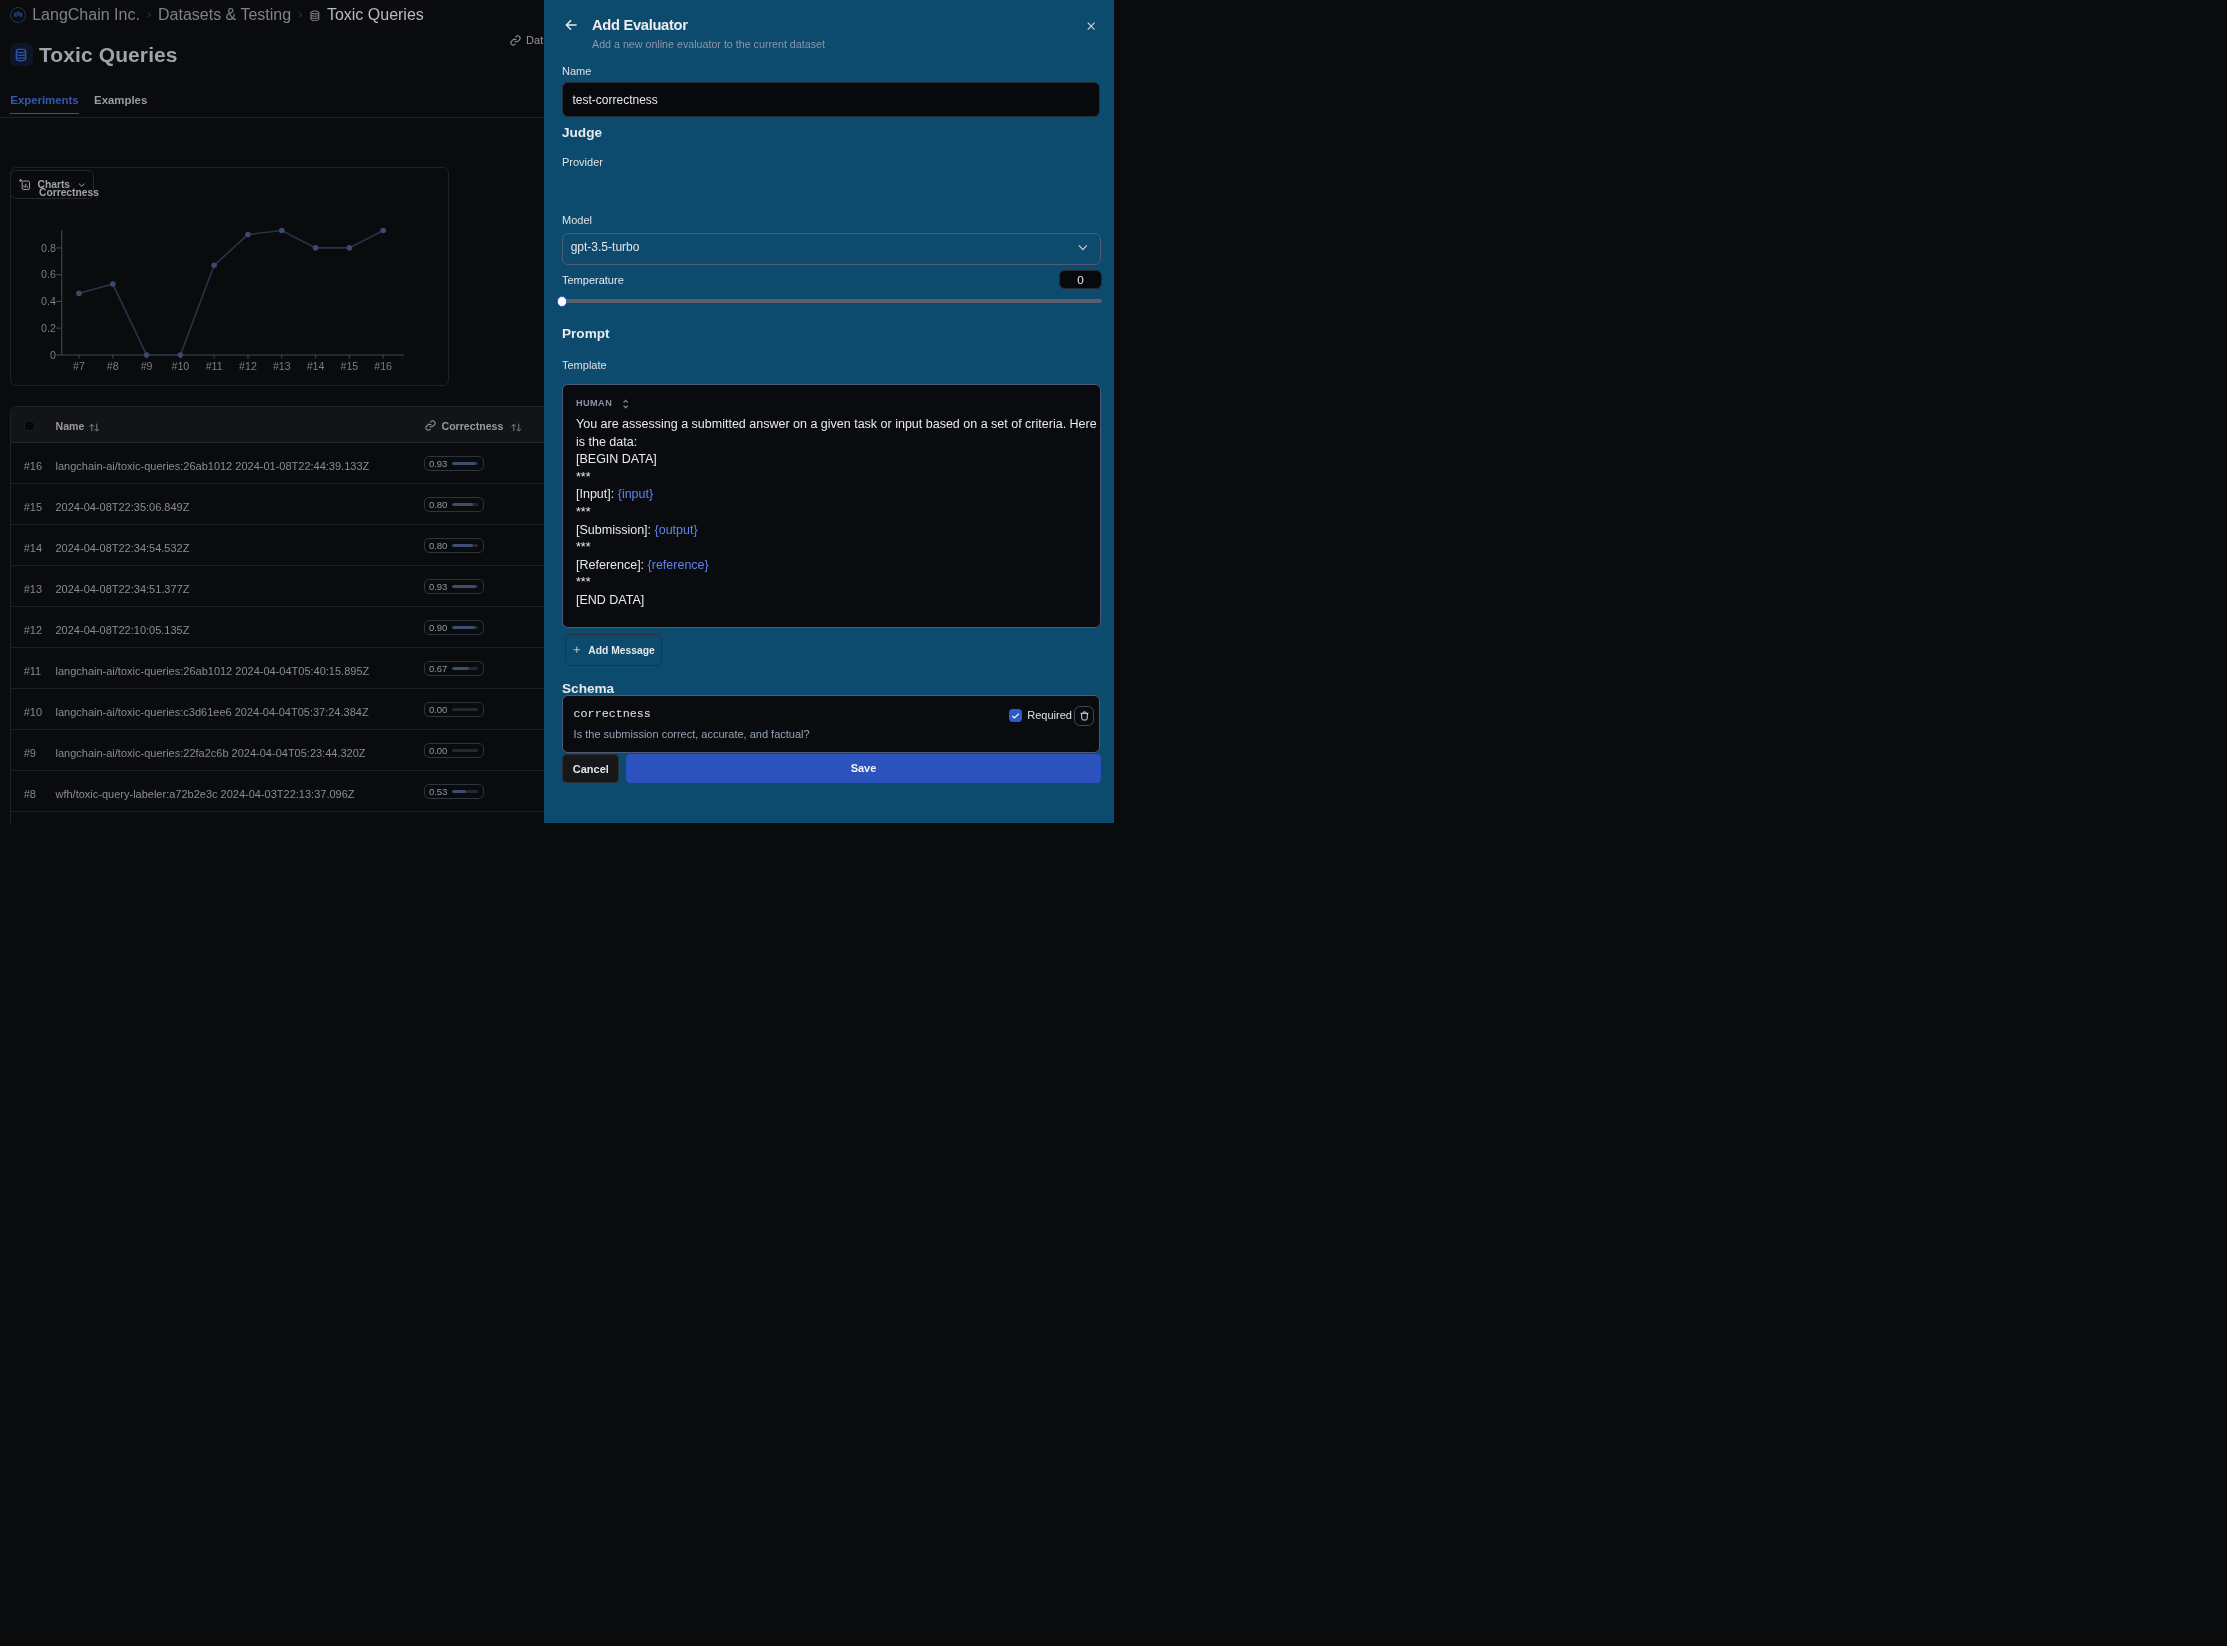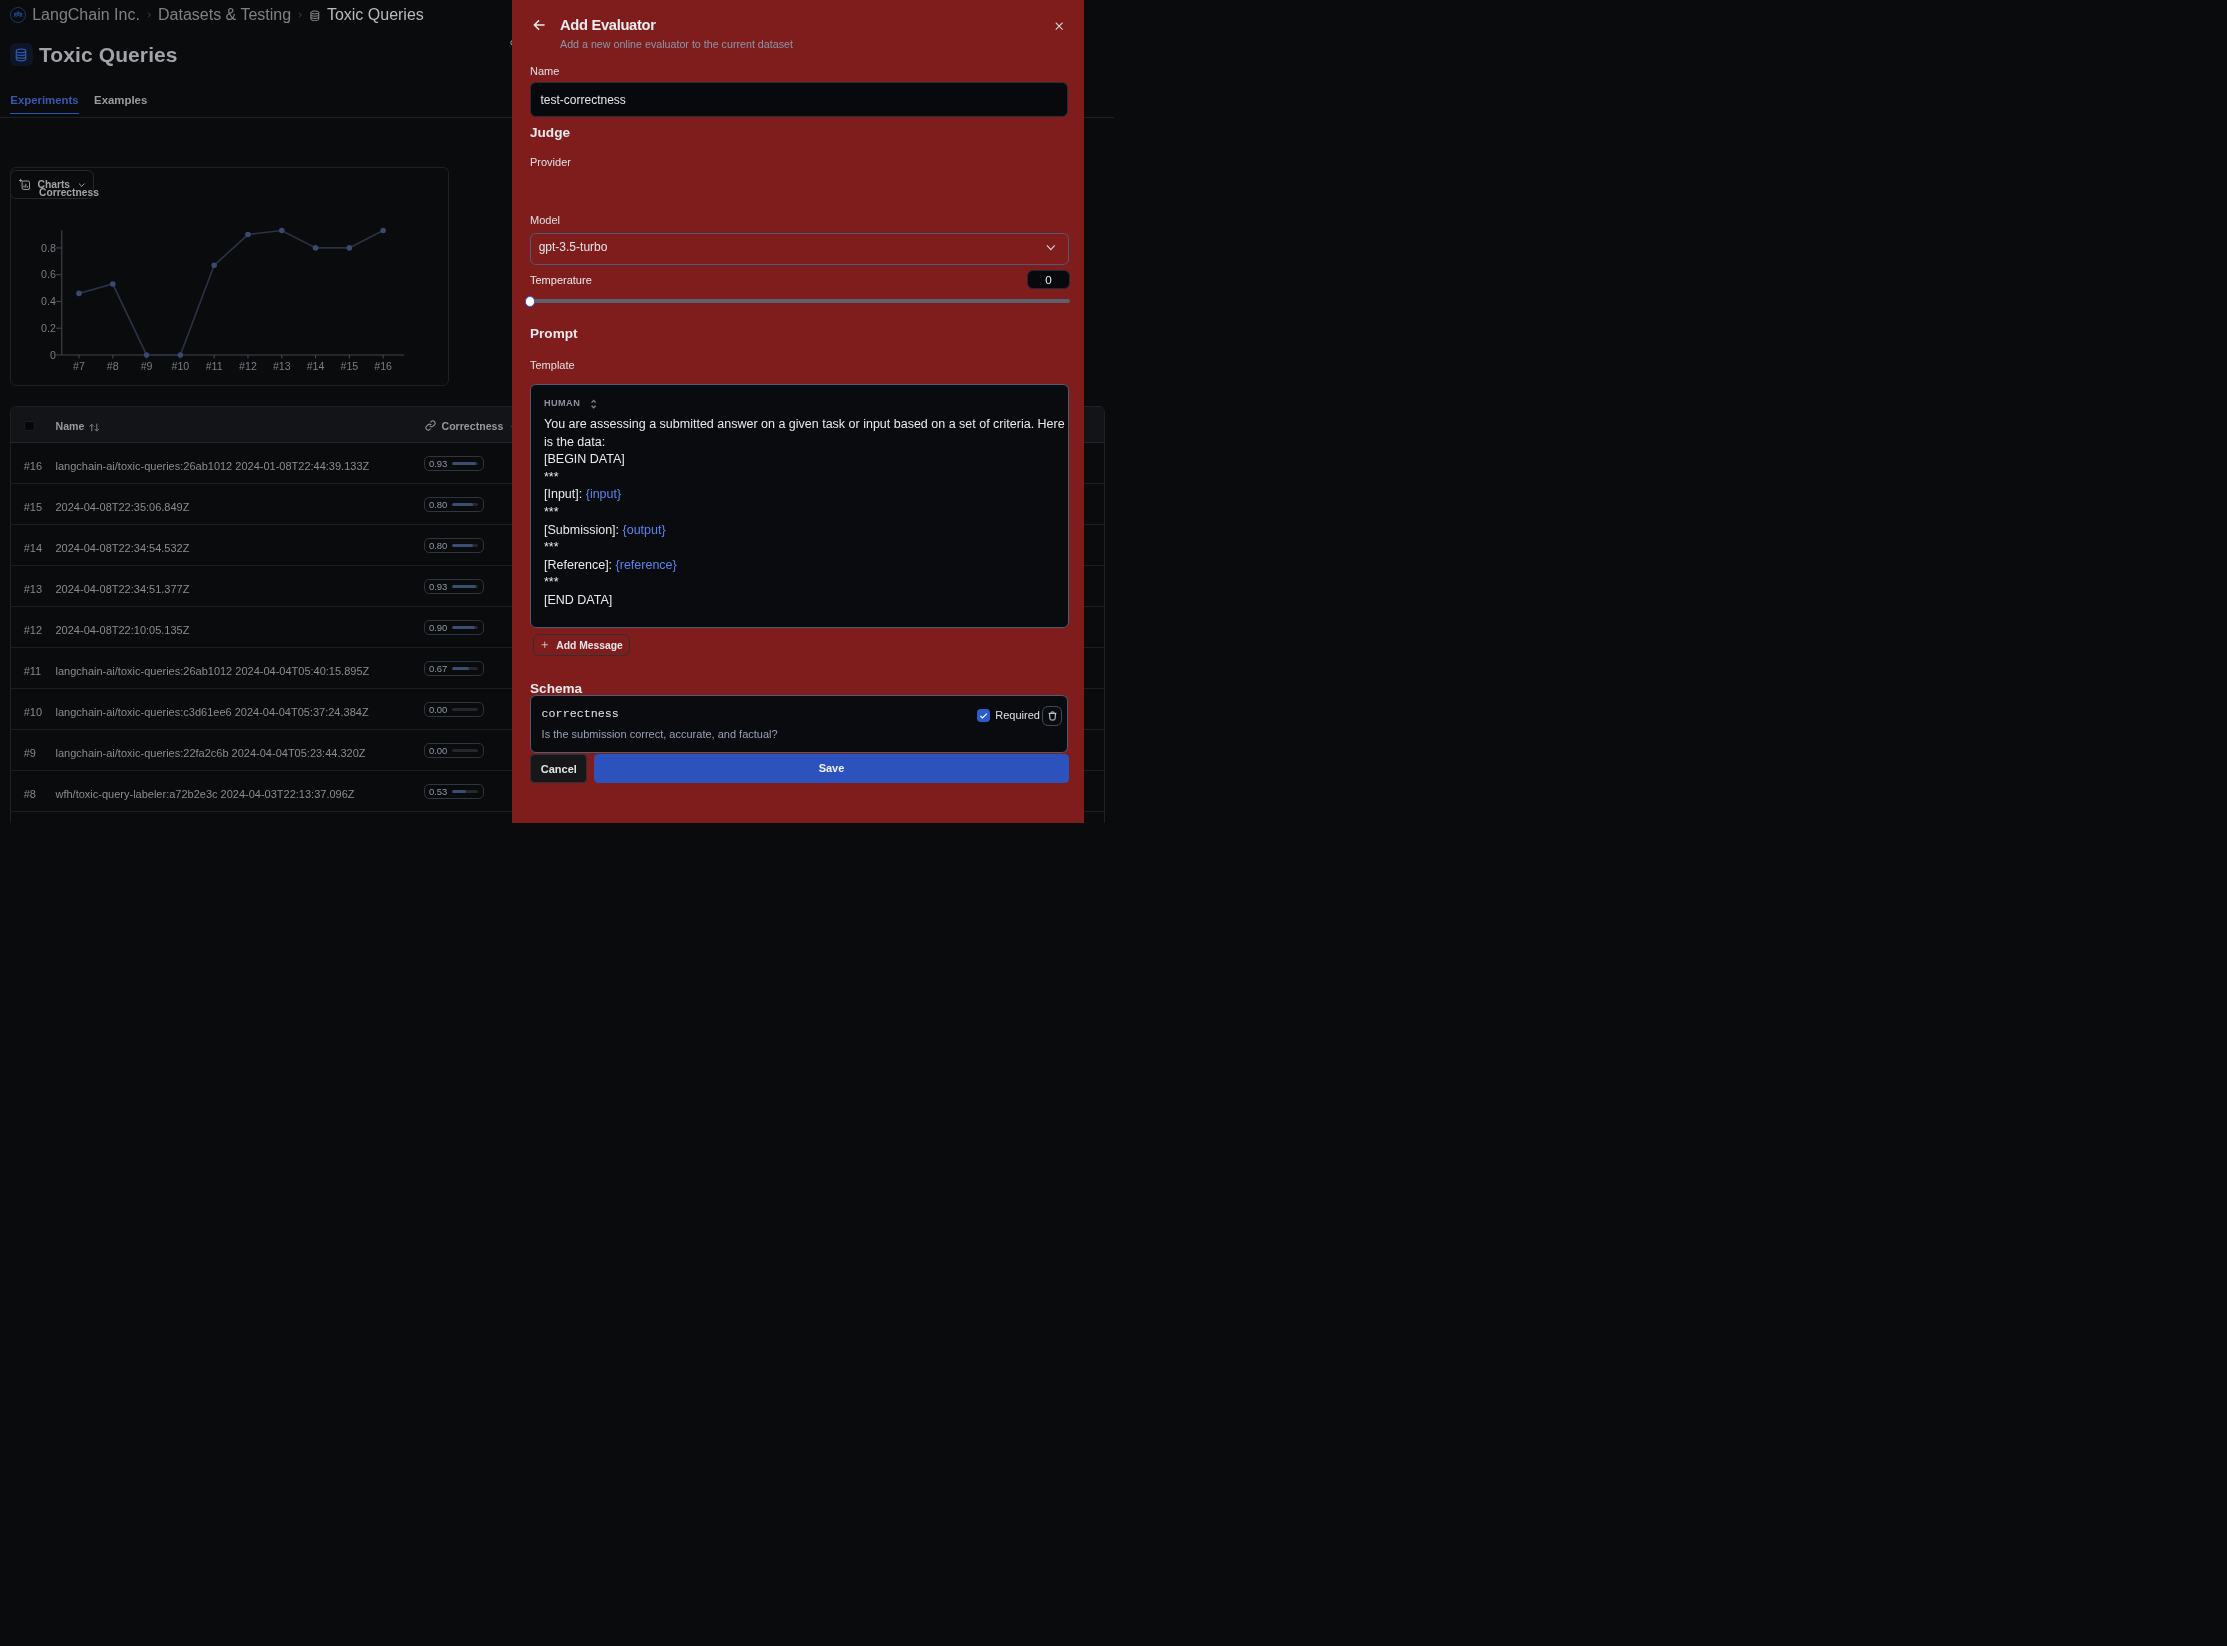--- a/index.html
+++ b/index.html
@@ -32,7 +32,7 @@
 .bbar { margin-left:4.4px; flex:1; height:3.3px; border-radius:1.8px; background:#26272c; position:relative; overflow:hidden; }
 .bfill { position:absolute; left:0; top:0; bottom:0; background:#3c4c73; border-radius:1.8px; }
 
-#drawer { position:absolute; left:512px; top:0; width:572px; height:823px; background:#7f1d1d; }
+#drawer { position:absolute; left:544px; top:0; width:572px; height:823px; background:#0c4a6e; }
 .dlabel { position:absolute; left:18px; color:#dfe0e3; font-size:11px; }
 .dhead { position:absolute; left:18px; color:#e9eaed; font-size:13.6px; font-weight:700; }
 .dinput { position:absolute; left:18px; width:538px; height:35px; background:#08090c; border:0.7px solid #2b2d35; border-radius:5.9px; color:#e5e6e9; font-size:12px; line-height:34px; padding-left:9.5px; }

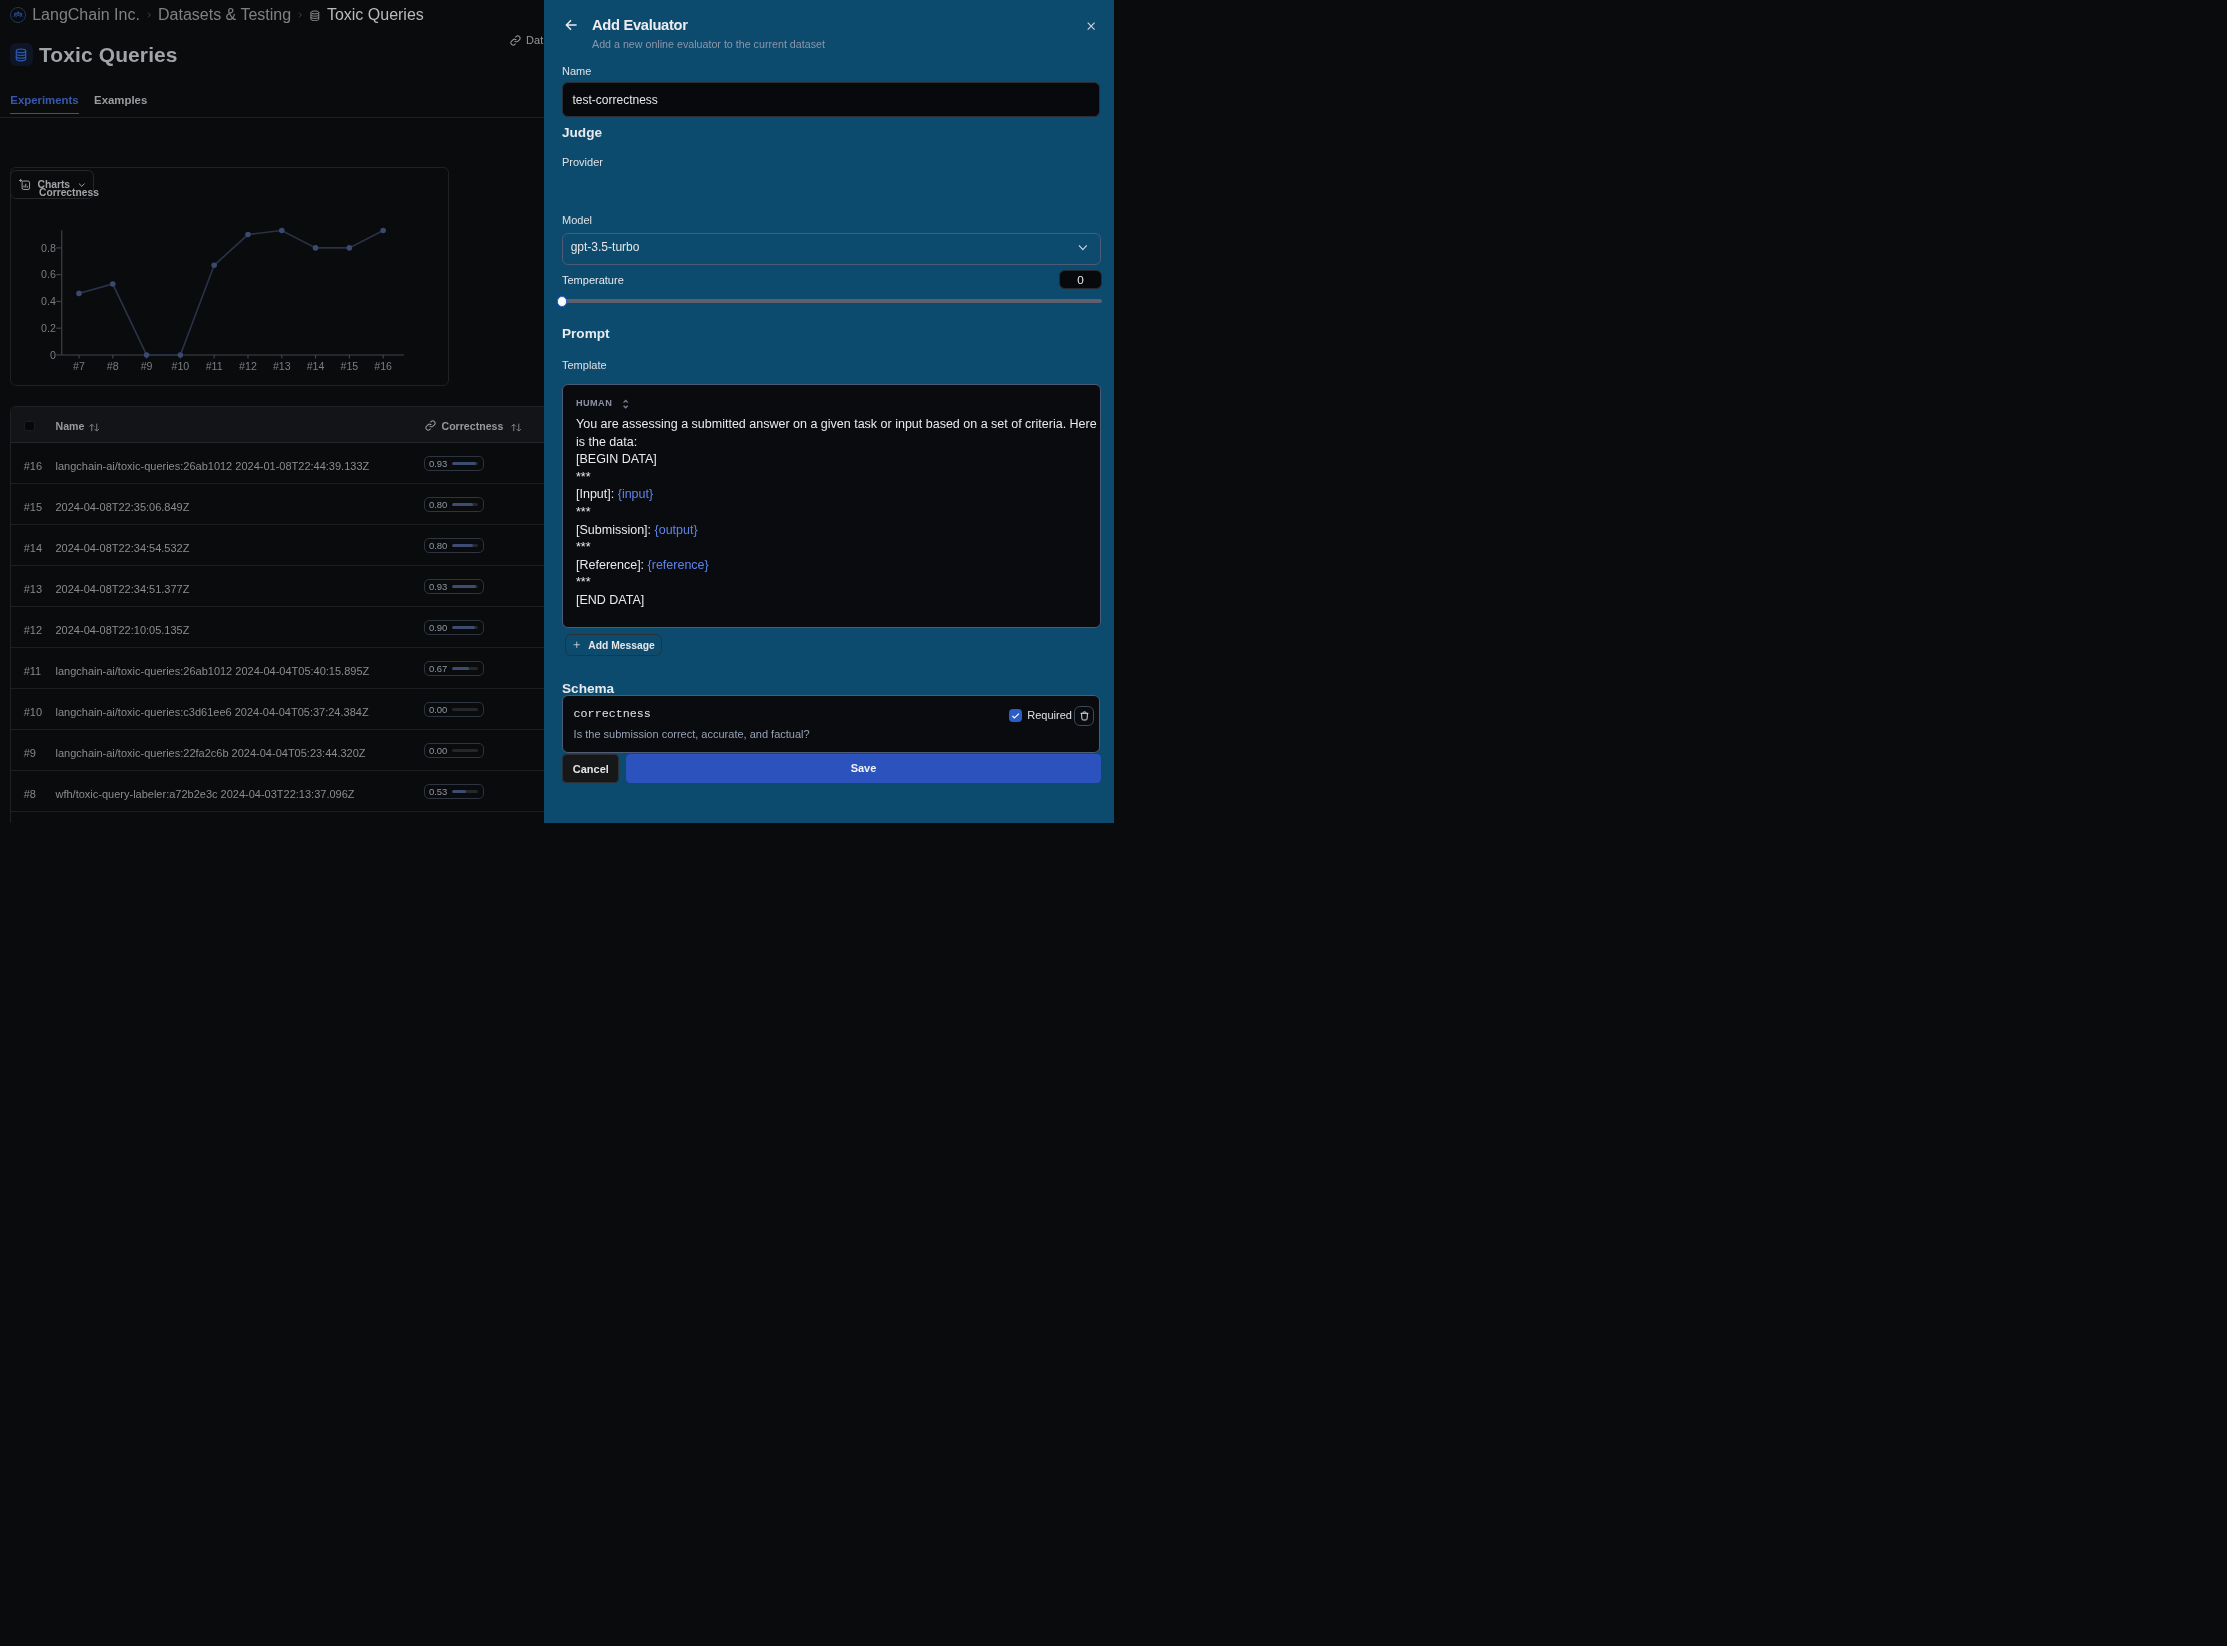--- a/index.html
+++ b/index.html
@@ -289,7 +289,7 @@
         </svg>
     <div class="abs" style="left:13px;top:31px;width:526px;font-size:12.5px;line-height:17.6px;color:#e8eaee;">You are assessing a submitted answer on a given task or input based on a set of criteria. Here is the data:<br>[BEGIN DATA]<br>***<br>[Input]: <span style="color:#5d84ec">{input}</span><br>***<br>[Submission]: <span style="color:#5d84ec">{output}</span><br>***<br>[Reference]: <span style="color:#5d84ec">{reference}</span><br>***<br>[END DATA]</div>
   </div>
-  <div class="abs" style="left:21px;top:634px;width:97px;height:22px;border:0.7px solid #2e3036;border-radius:5.9px;display:flex;align-items:center;justify-content:center;color:#e6e7ea;font-size:10.3px;font-weight:600;"><svg width="9.5" height="9.5" viewBox="0 0 24 24" fill="none" stroke="#e6e7ea" stroke-width="1.9" style="margin-right:6.6px">
+  <div class="abs" style="left:21px;top:634px;width:97px;height:32px;border:0.7px solid #2e3036;border-radius:5.9px;display:flex;align-items:center;justify-content:center;color:#e6e7ea;font-size:10.3px;font-weight:600;"><svg width="9.5" height="9.5" viewBox="0 0 24 24" fill="none" stroke="#e6e7ea" stroke-width="1.9" style="margin-right:6.6px">
           <path d="M12 4v16M4 12h16"></path>
         </svg>Add Message</div>
 

